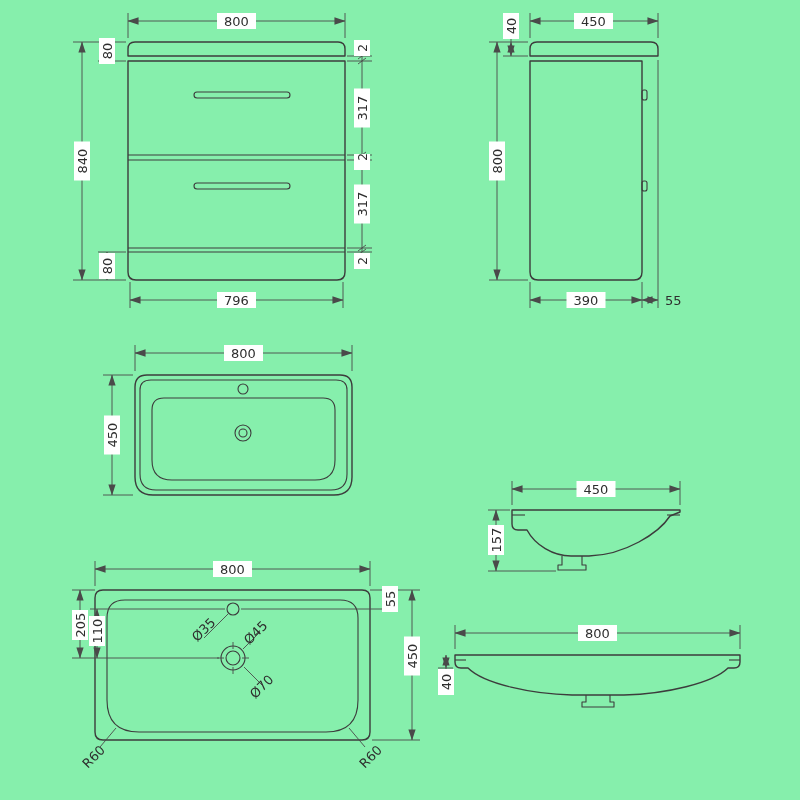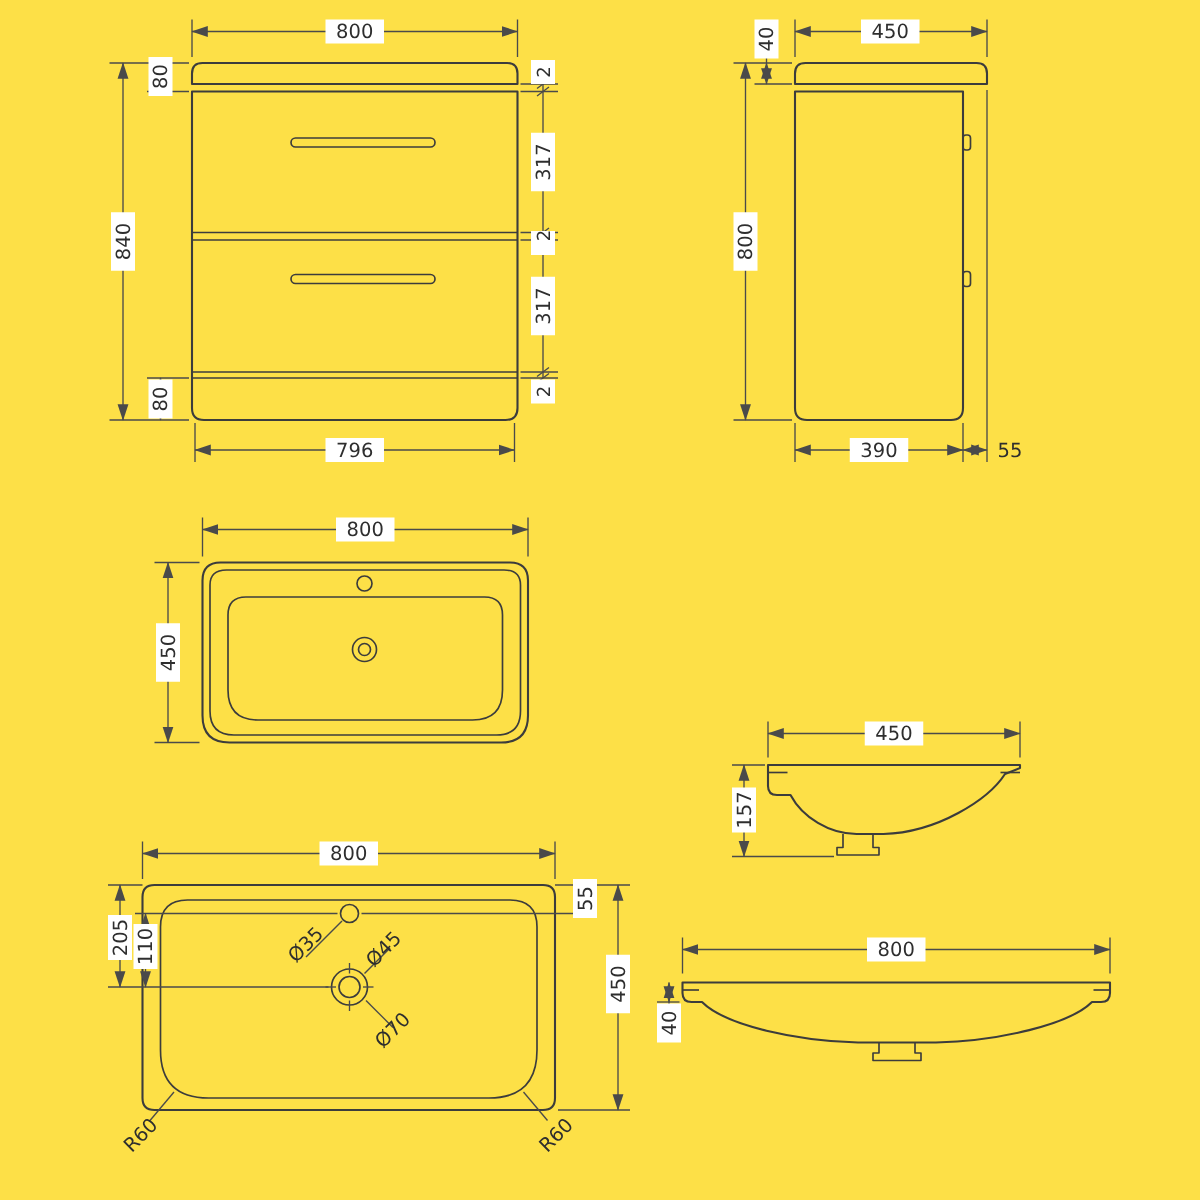--- a/index.html
+++ b/index.html
@@ -3,7 +3,7 @@
 <meta charset="utf-8">
 <style>
   html, body { margin:0; padding:0; background:#ffffff; }
-  .sheet { width:800px; height:800px; background:#fde047; position:relative; overflow:hidden; }
+  .sheet { width:800px; height:800px; background:#86efac; position:relative; overflow:hidden; }
   svg { display:block; }
   .obj  { fill:none; stroke:#3c3c3c; stroke-width:1.4; stroke-linejoin:round; stroke-linecap:round; }
   .obj2 { fill:none; stroke:#3c3c3c; stroke-width:1.1; stroke-linejoin:round; }

